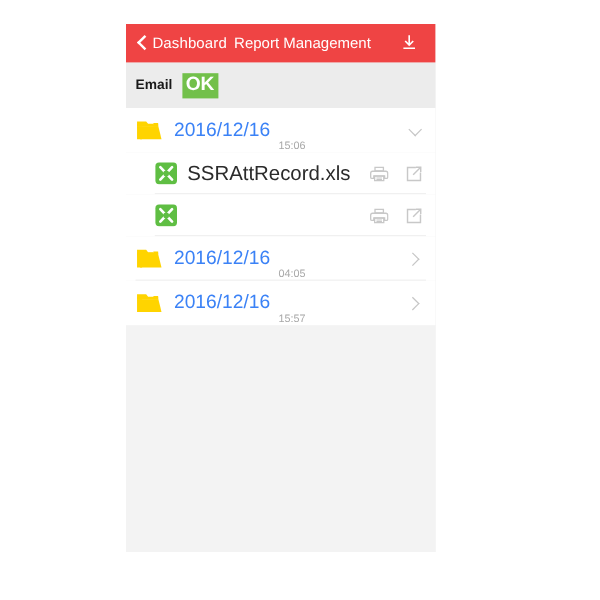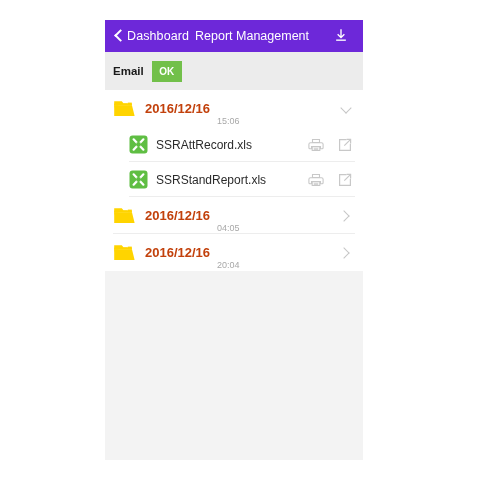--- a/index.html
+++ b/index.html
@@ -30,7 +30,7 @@
   .header {
     position: relative;
     height: 32px;
-    background: #6d28d9;
+    background: #ef4444;
     display: flex;
     align-items: center;
     padding: 0 0 0 8px;

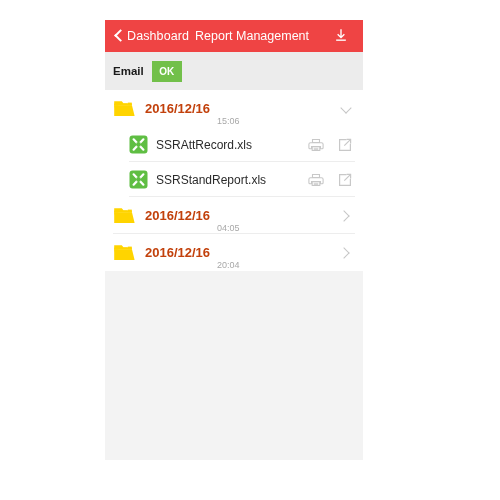--- a/index.html
+++ b/index.html
@@ -122,7 +122,7 @@
     height: 21px;
     background: #72c04a;
     color: #ffffff;
-    font-size: 10px;
+    font-size: 16px;
     font-weight: bold;
     display: flex;
     align-items: center;

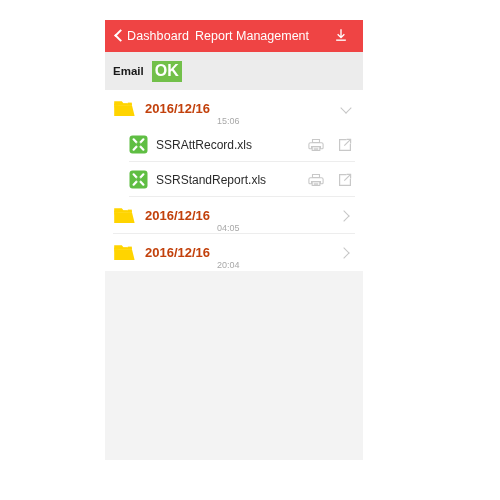--- a/index.html
+++ b/index.html
@@ -161,9 +161,9 @@
     margin-right: 8px;
   }
   .row-date {
-    font-size: 13px;
-    font-weight: bold;
-    color: #c2410c;
+    font-size: 16px;
+    font-weight: normal;
+    color: #3b82f6;
     white-space: nowrap;
   }
   .row-time {

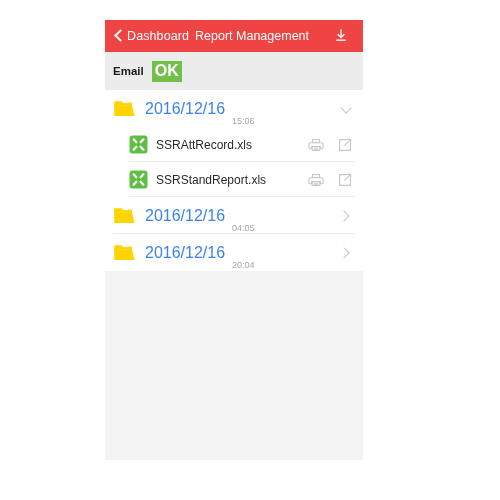--- a/index.html
+++ b/index.html
@@ -225,7 +225,7 @@
     margin-right: 8px;
   }
   .file-name {
-    font-size: 12px;
+    font-size: 17px;
     color: #2b2b2b;
     white-space: nowrap;
   }

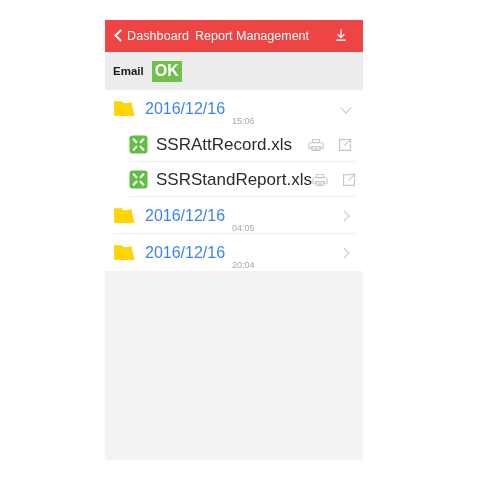--- a/index.html
+++ b/index.html
@@ -314,7 +314,6 @@
         <path d="M4.6 4.3 L14.4 14.7 M14.4 4.3 L4.6 14.7" stroke="#ffffff" stroke-width="2.2" stroke-linecap="round" fill="none"></path>
         <circle cx="9.5" cy="9.5" r="2.4" fill="#5fbe43"></circle>
       </svg>
-      <span class="file-name">SSRStandReport.xls</span>
       <div class="file-actions">
         <svg class="act-icon" viewBox="0 0 16 16">
           <path d="M4.5 2.5 h7 v3 h-7 z" fill="none" stroke="#c8c8c8" stroke-width="1.1"></path>

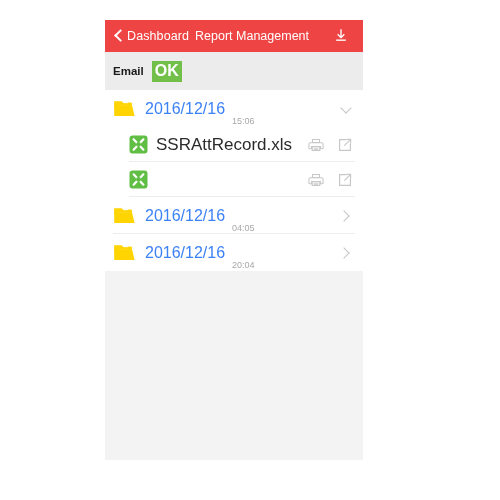--- a/index.html
+++ b/index.html
@@ -352,7 +352,7 @@
         <path d="M1.2 6.4 h4.2 v10.6 h-4.2 z" fill="#ffd400"></path>
       </svg>
       <span class="row-date">2016/12/16</span>
-      <span class="row-time">20:04</span>
+      <span class="row-time">15:57</span>
       <span class="row-spacer"></span>
       <span class="chev right"></span>
     </div>

